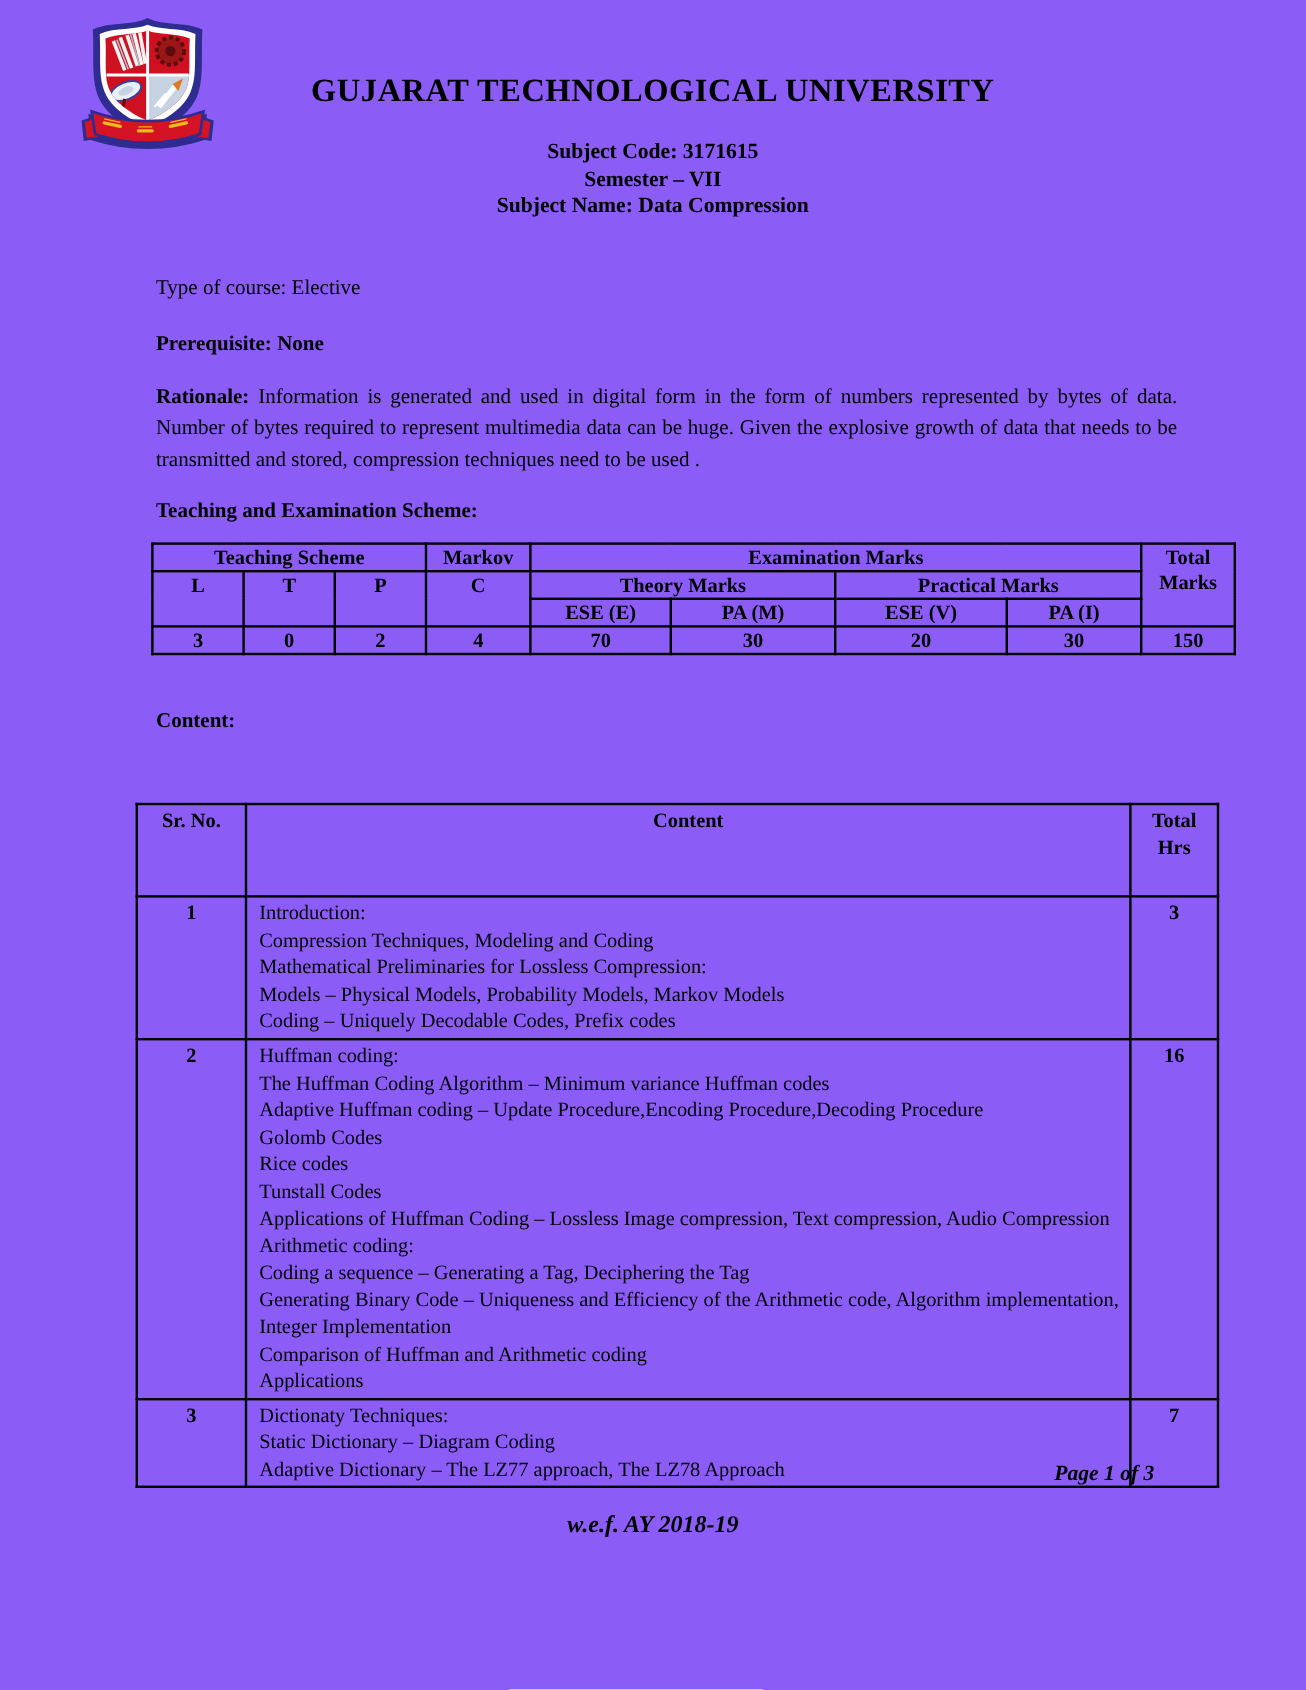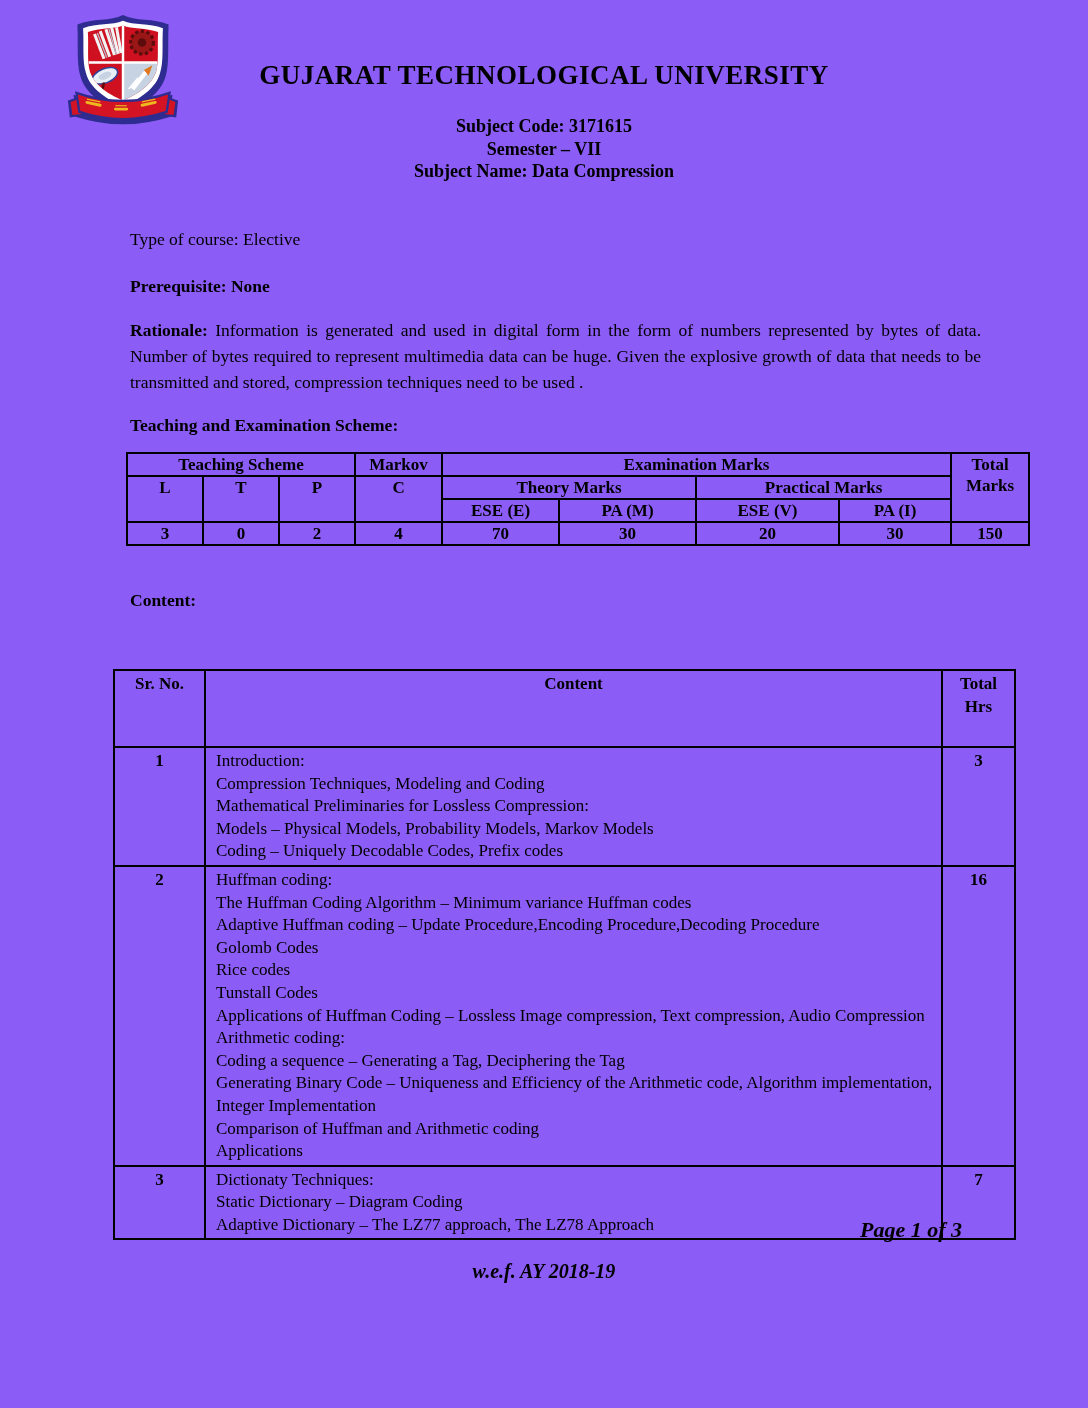--- a/index.html
+++ b/index.html
@@ -63,7 +63,7 @@
 
   .footer-page {
     position:absolute; top:1217px; right:126px;
-    font-size:22px; font-weight:bold; font-style:italic;
+    font-size:18px; font-weight:bold; font-style:italic;
   }
   .footer-wef {
     position:absolute; top:1260px; left:0; width:100%; text-align:center;

